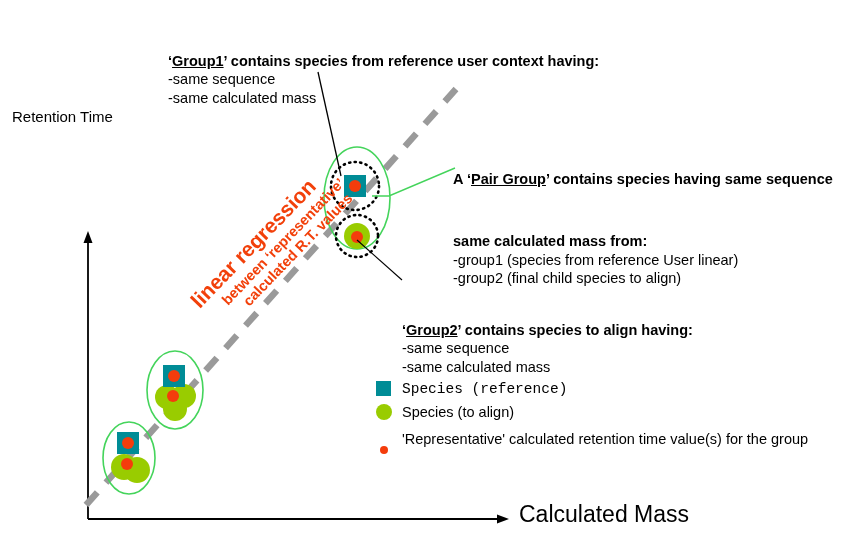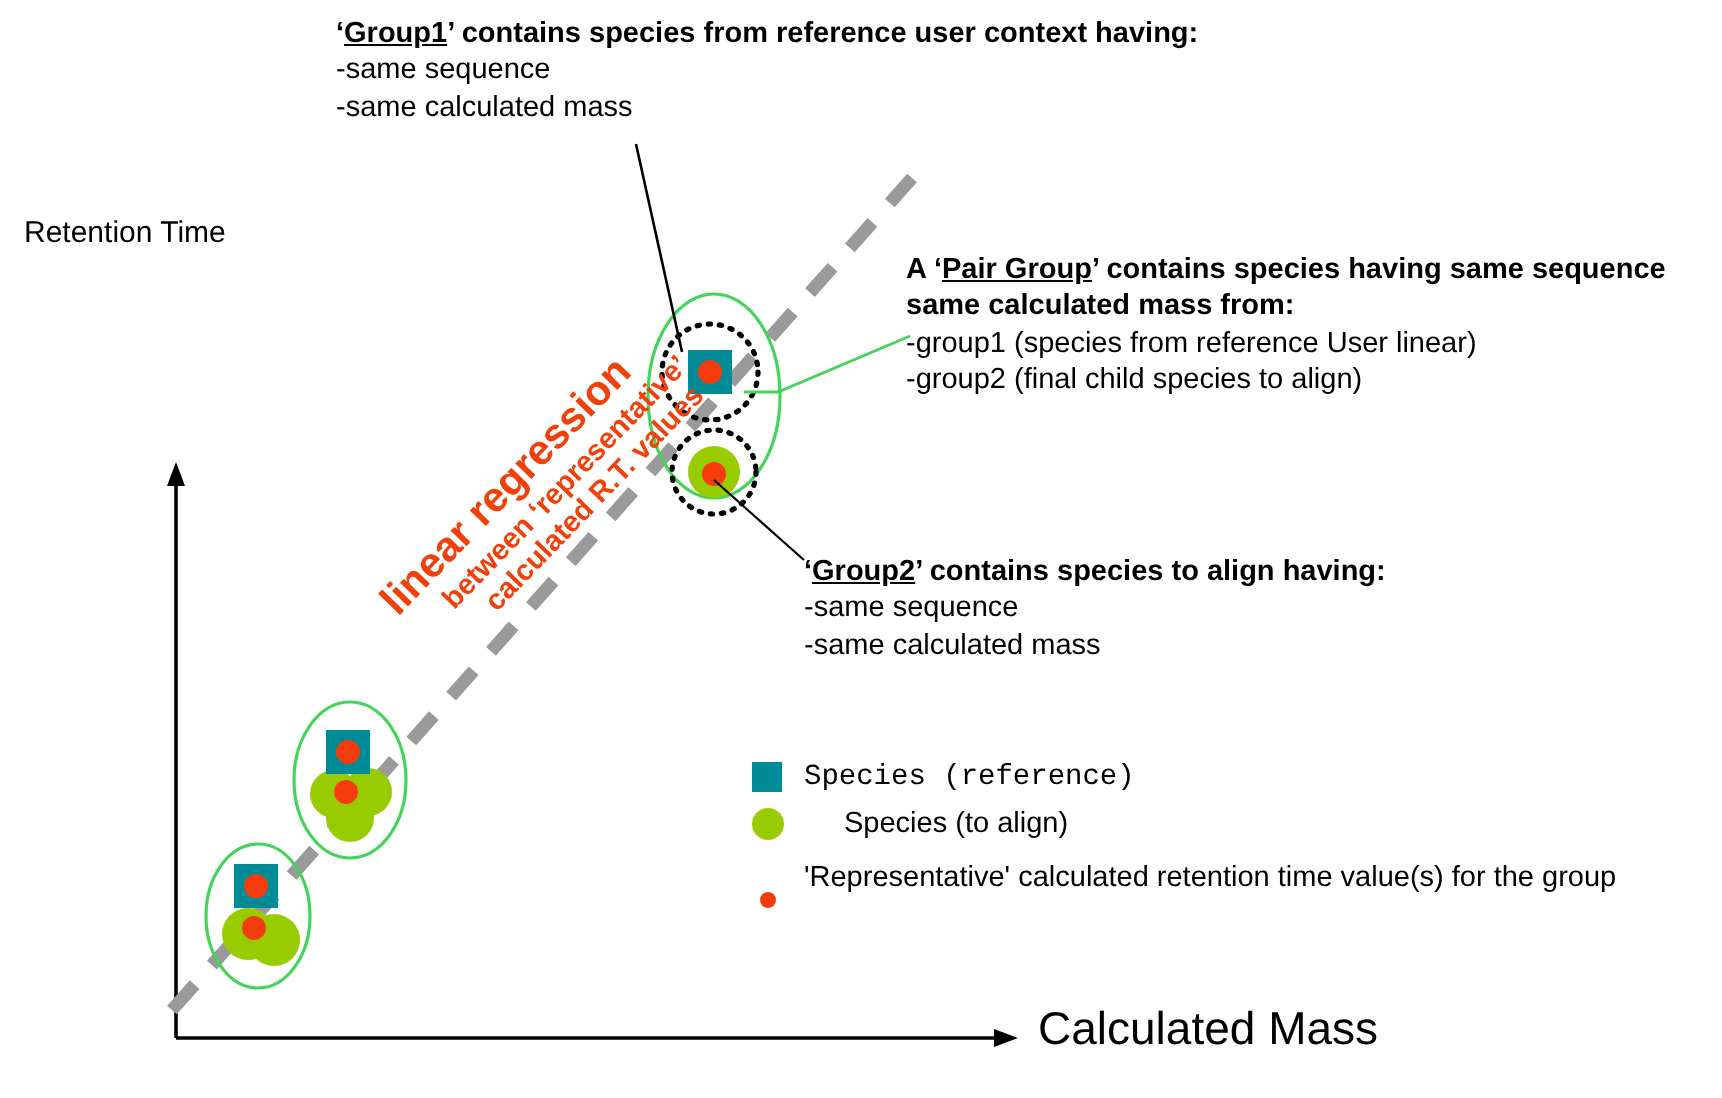--- a/index.html
+++ b/index.html
@@ -36,6 +36,7 @@
   .callout .hd {
     font-weight: bold;
     display: block;
+    margin-top: 44px;
   }
   .callout .u { text-decoration: underline; }
   .callout .ln { display: block; }

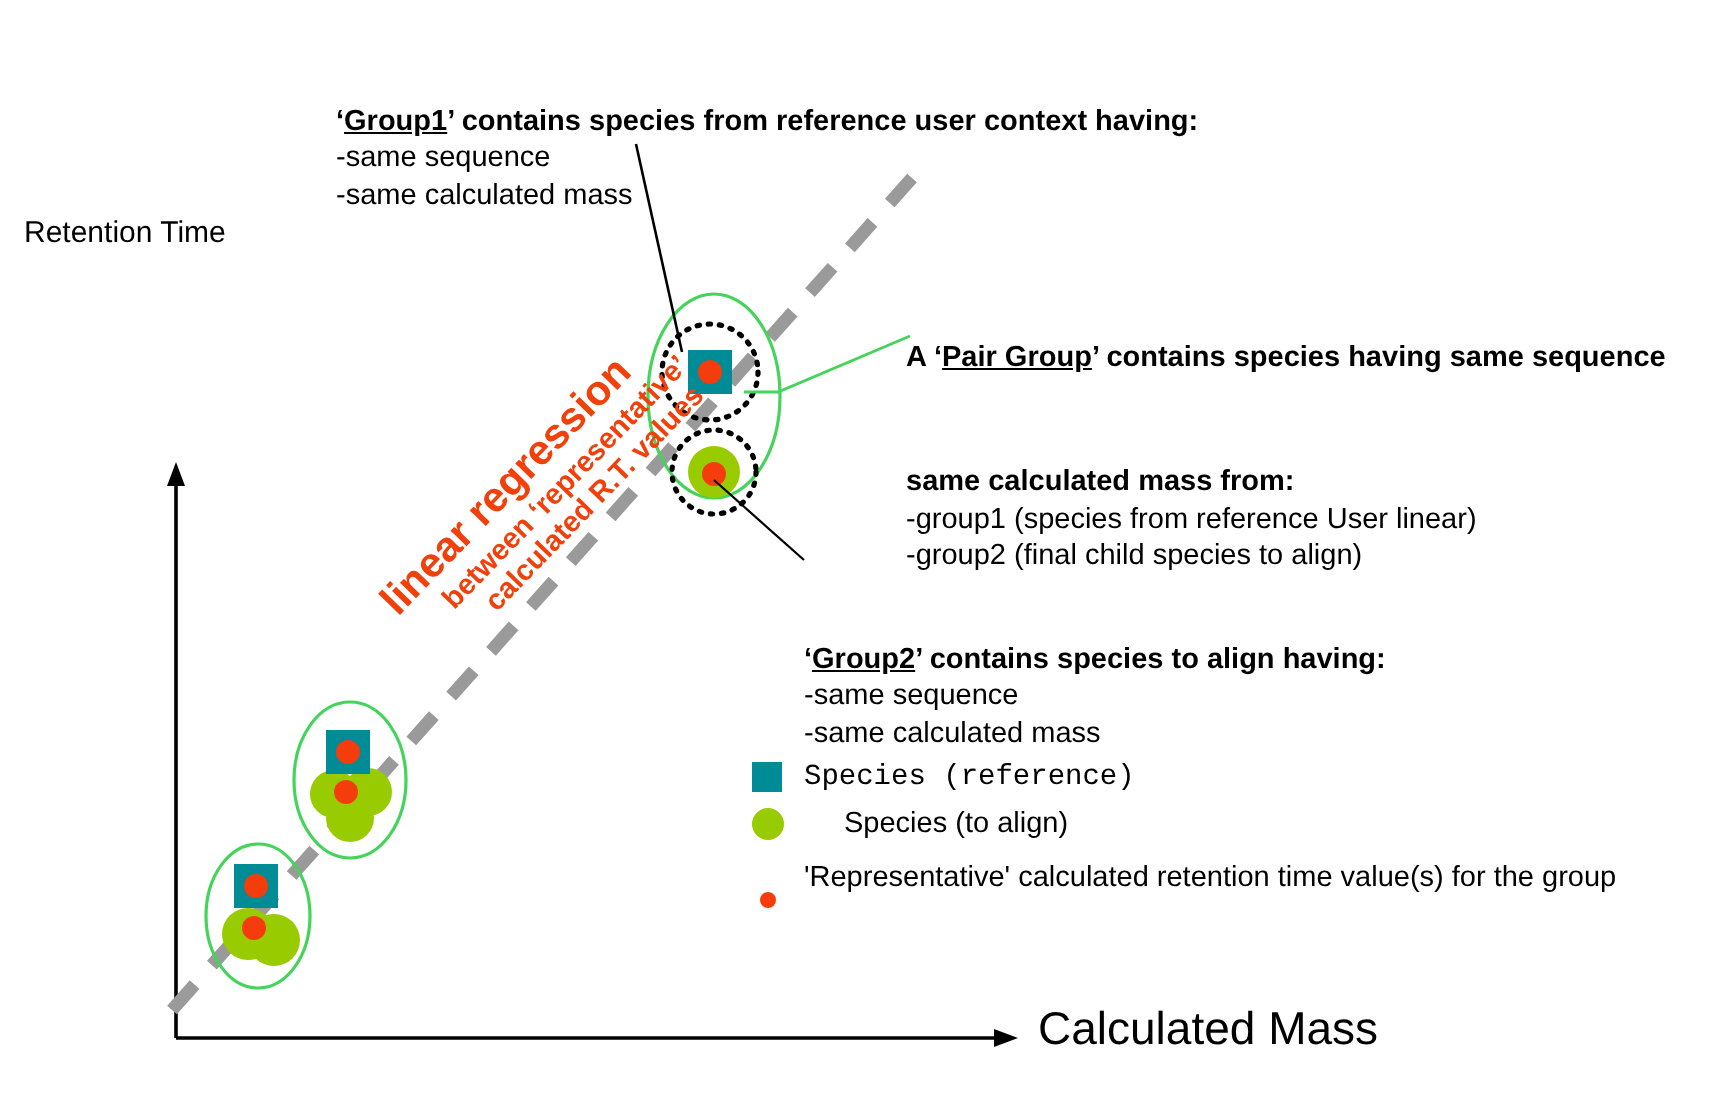--- a/index.html
+++ b/index.html
@@ -89,7 +89,7 @@
     background: #F43C0C;
   }
   #legend-row-reference { left: 26px; top: 2px; font-family: Liberation Mono, monospace; }
-  #legend-row-toalign  { left: 26px; top: 25px; margin-left: 20px; }
+  #legend-row-toalign  { left: 26px; top: 25px; }
   #legend-row-representative { left: 26px; top: 52px; }
   #legend-mark-reference { top: 3px; }
   #legend-mark-toalign   { top: 26px; }

